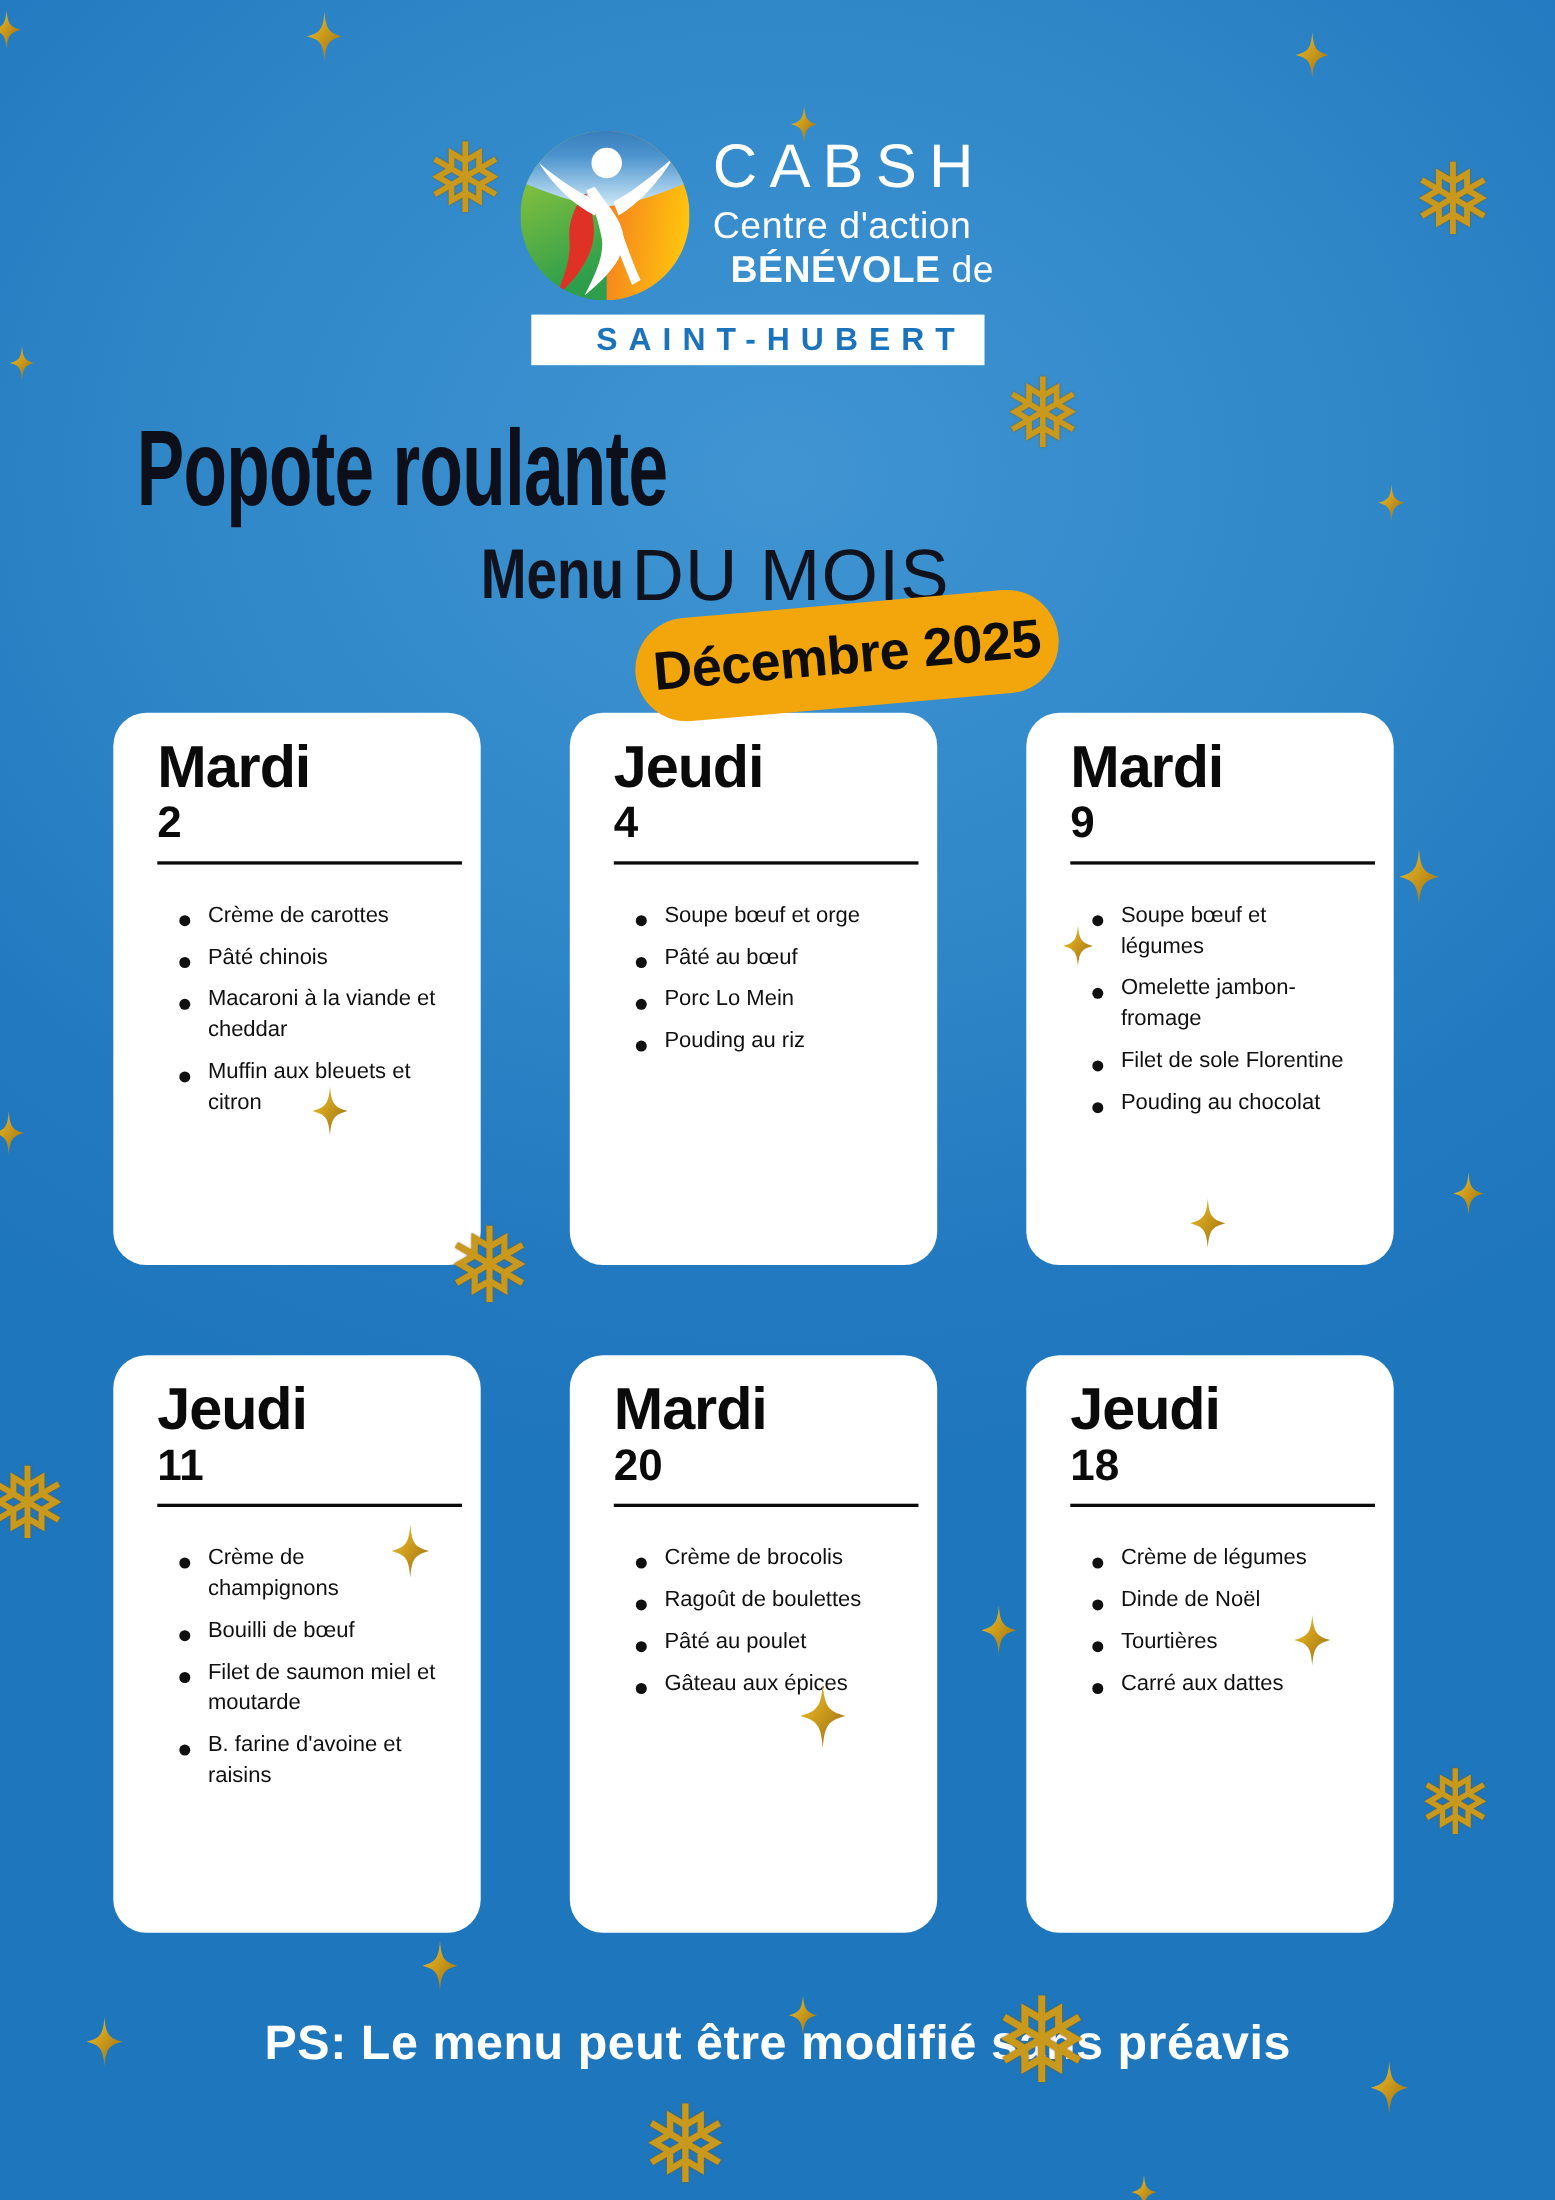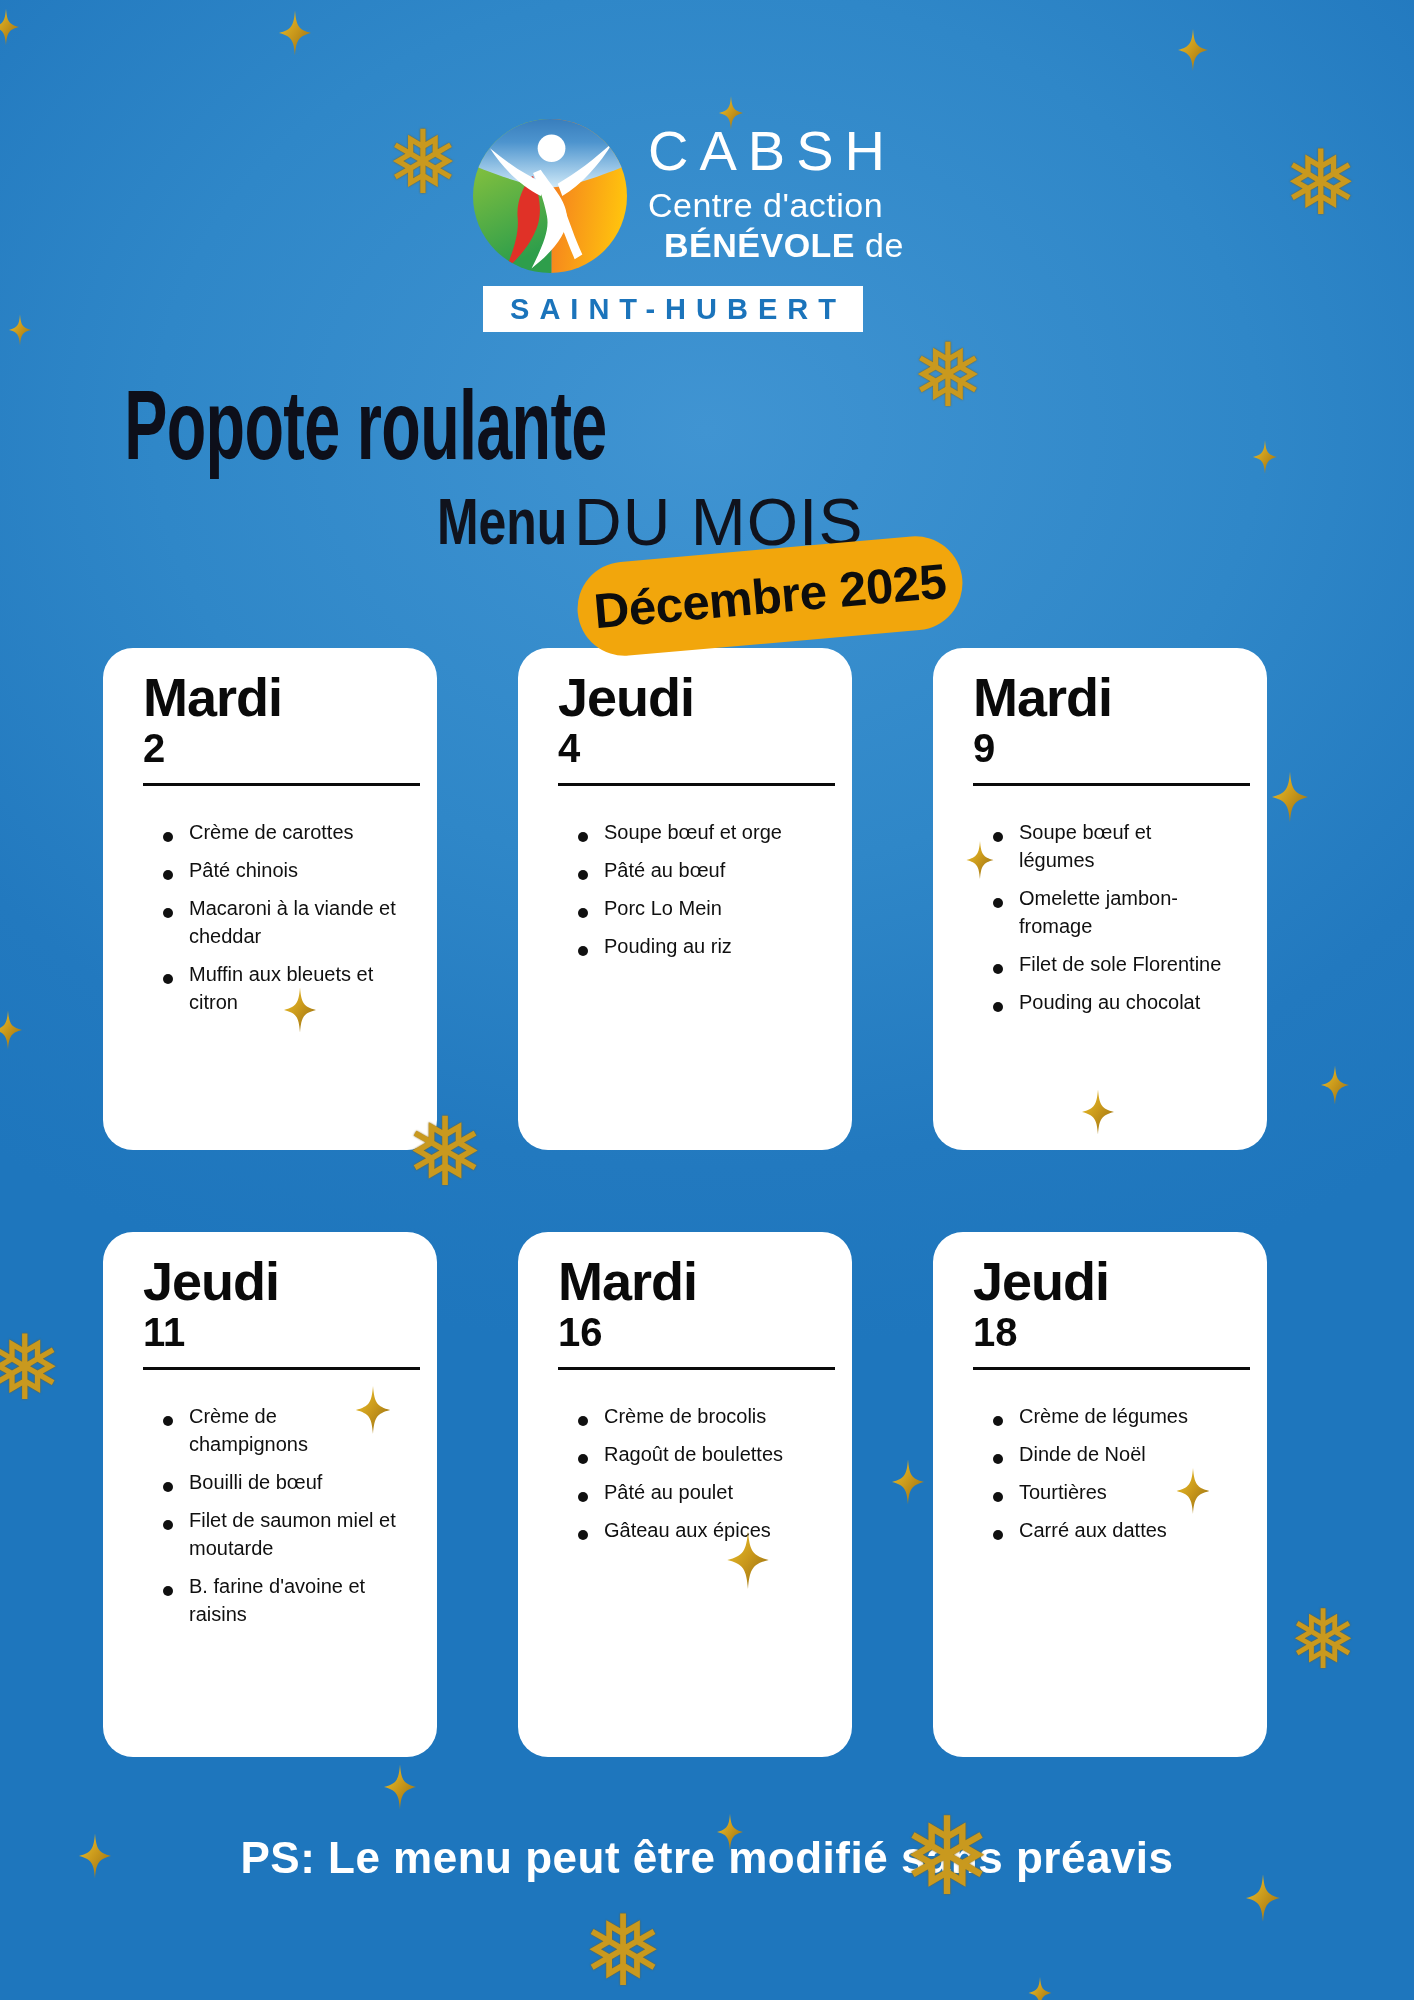--- a/index.html
+++ b/index.html
@@ -21,7 +21,7 @@
   .logo-line2 b{font-weight:700;}
   .banner{
     position:absolute;left:483px;top:286px;width:380px;height:46px;background:#FFFFFF;z-index:3;
-    display:flex;align-items:center;justify-content:center;
+    display:flex;align-items:center;justify-content:center;padding-left:32px;
   }
   .banner span{color:#1B74BB;font-size:29px;font-weight:700;letter-spacing:10px;padding-left:10px;}
   

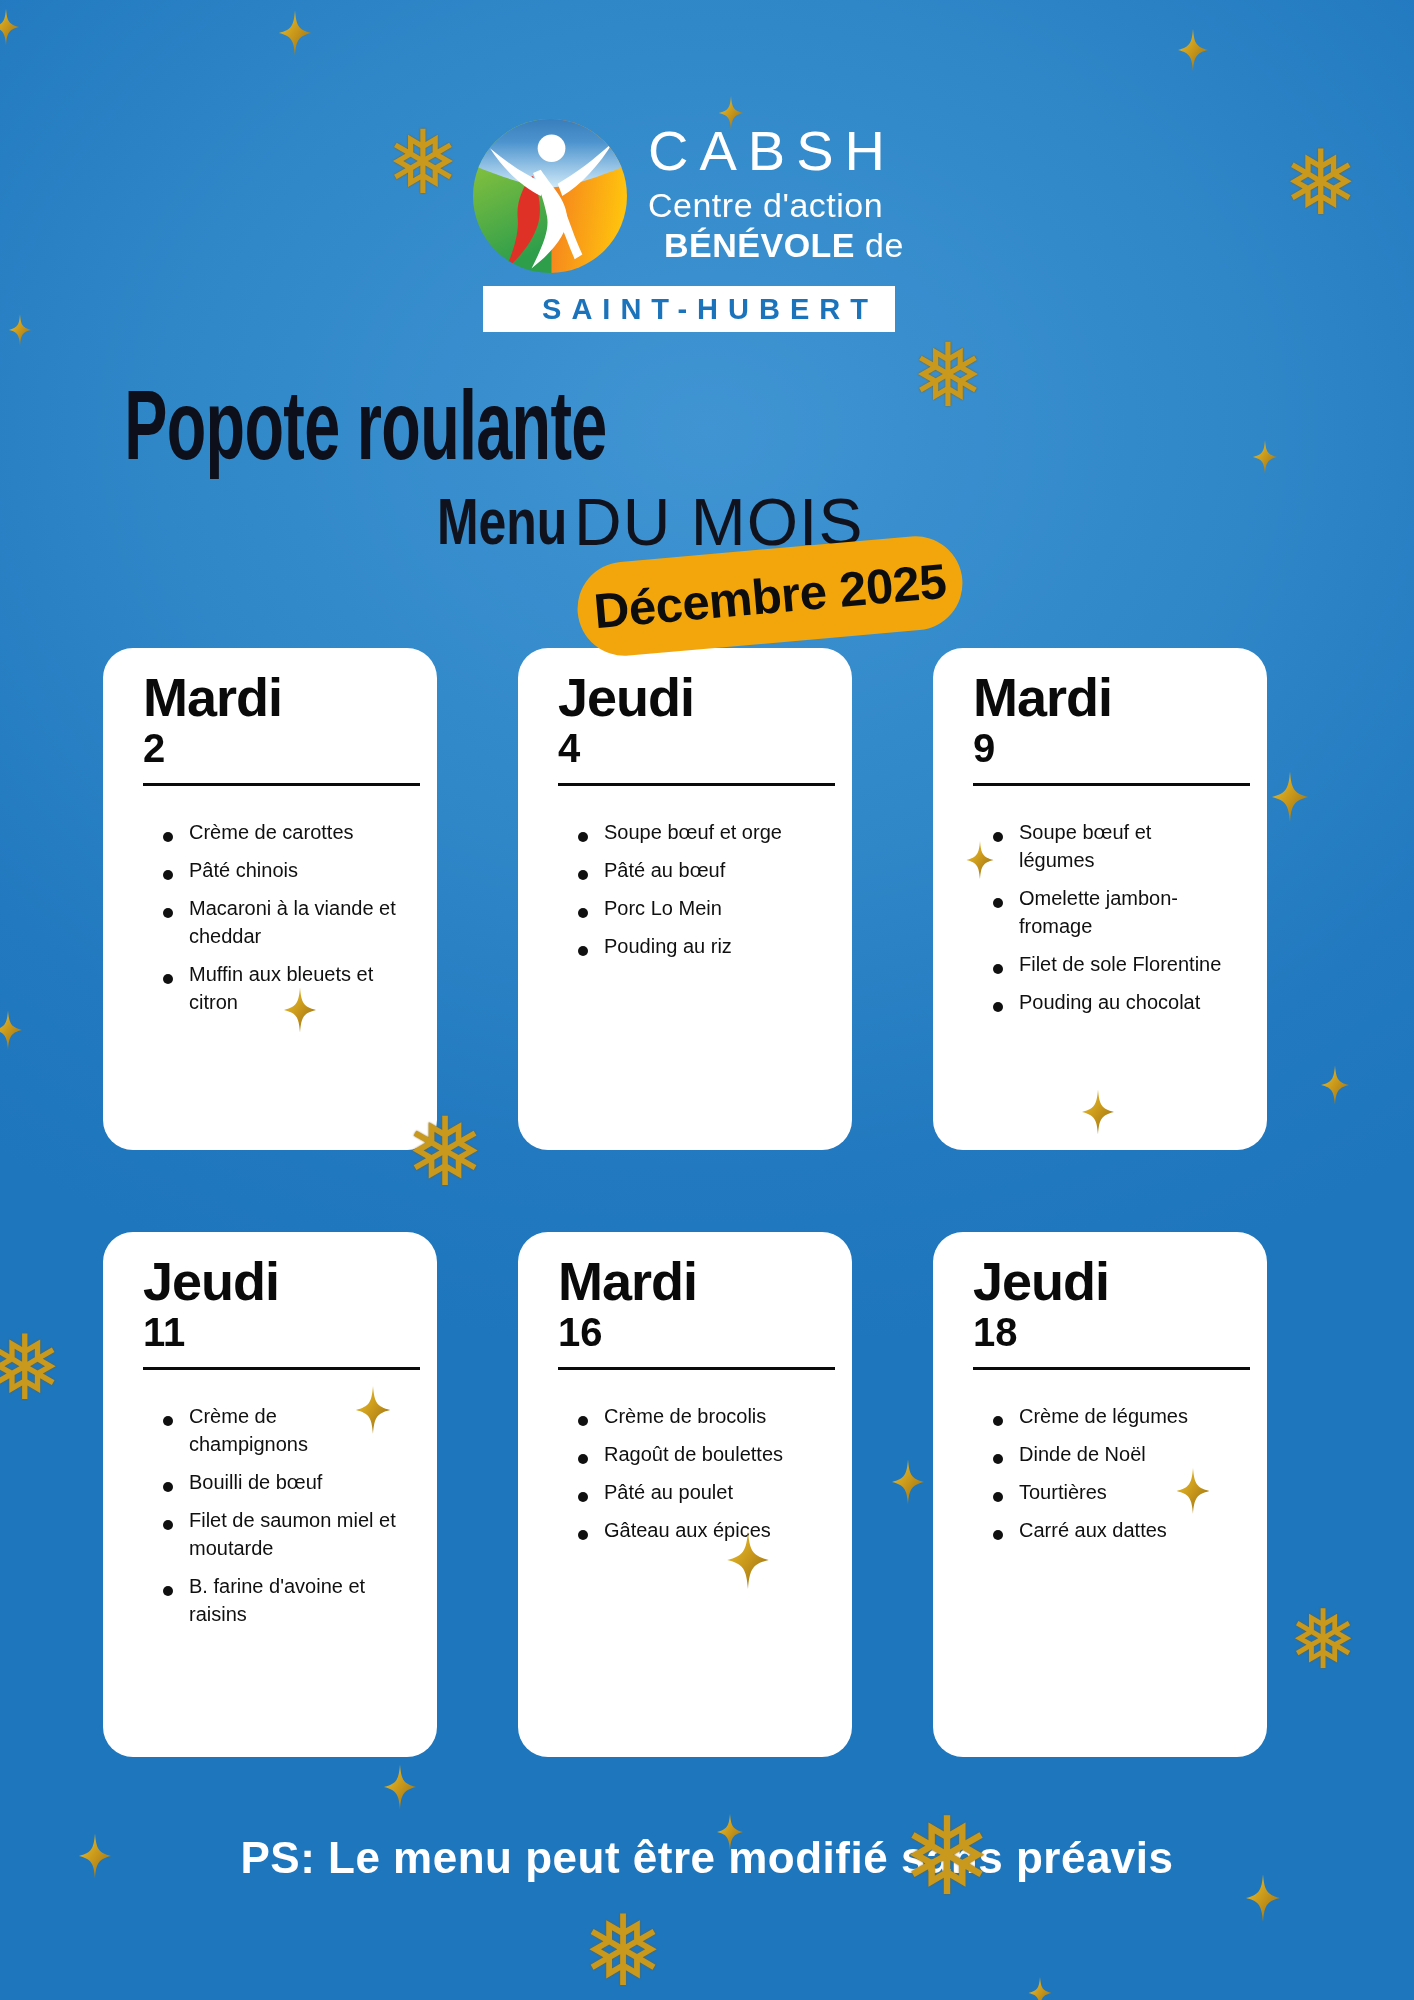--- a/index.html
+++ b/index.html
@@ -198,7 +198,7 @@
 
   <div class="card row2 col2">
     <h2>Mardi</h2>
-    <div class="date">16</div>
+    <div class="date">20</div>
     <hr>
     <ul>
       <li>Crème de brocolis</li>

